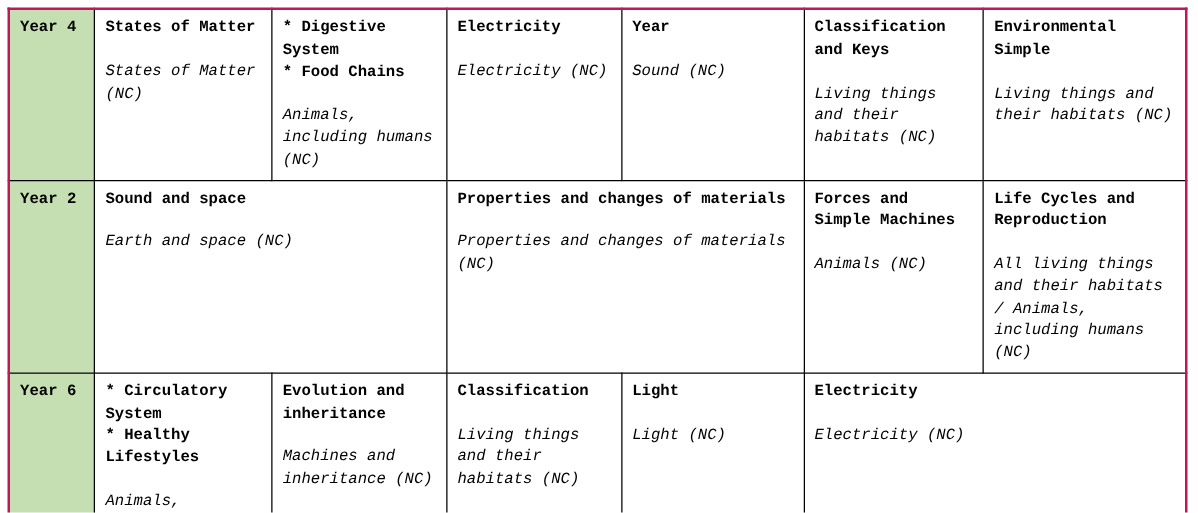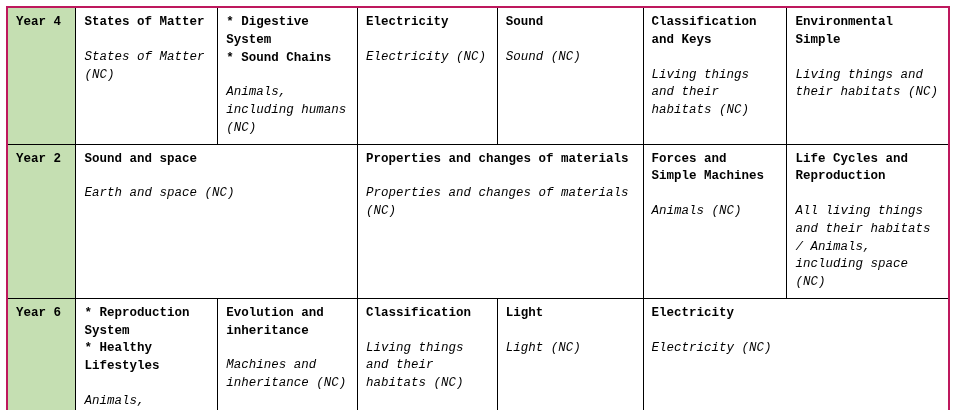--- a/index.html
+++ b/index.html
@@ -81,7 +81,7 @@
         </td>
         <td>
           <div class="topic">* Digestive System
-* Sound Chains</div>
+* Food Chains</div>
           <div class="nc">Animals, including humans (NC)</div>
         </td>
         <td>

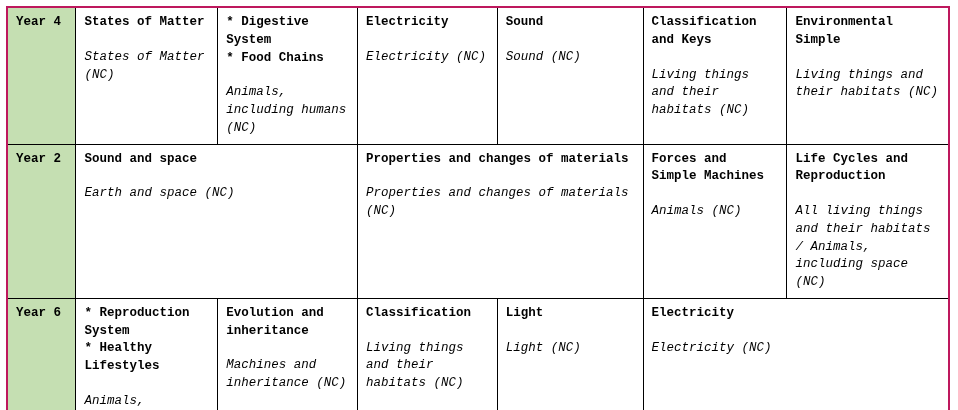--- a/index.html
+++ b/index.html
@@ -89,7 +89,7 @@
           <div class="nc">Electricity (NC)</div>
         </td>
         <td>
-          <div class="topic">Sound</div>
+          <div class="topic">Year</div>
           <div class="nc">Sound (NC)</div>
         </td>
         <td>

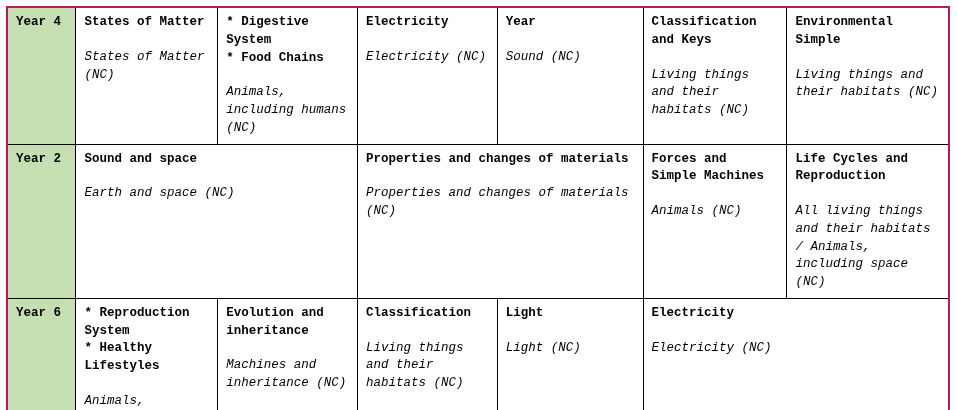--- a/index.html
+++ b/index.html
@@ -120,7 +120,7 @@
         </td>
         <td>
           <div class="topic">Life Cycles and Reproduction</div>
-          <div class="nc">All living things and their habitats / Animals, including space (NC)</div>
+          <div class="nc">All living things and their habitats / Animals, including humans (NC)</div>
         </td>
       </tr>
 

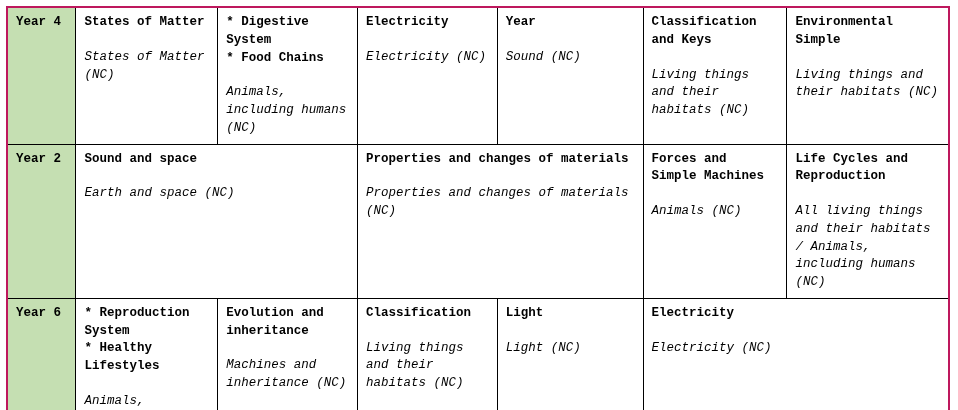--- a/index.html
+++ b/index.html
@@ -129,7 +129,7 @@
           <span>Year 6</span>
         </td>
         <td>
-          <div class="topic">* Reproduction System
+          <div class="topic">* Circulatory System
 * Healthy Lifestyles</div>
           <div class="nc">Animals, including humans (NC)</div>
         </td>

